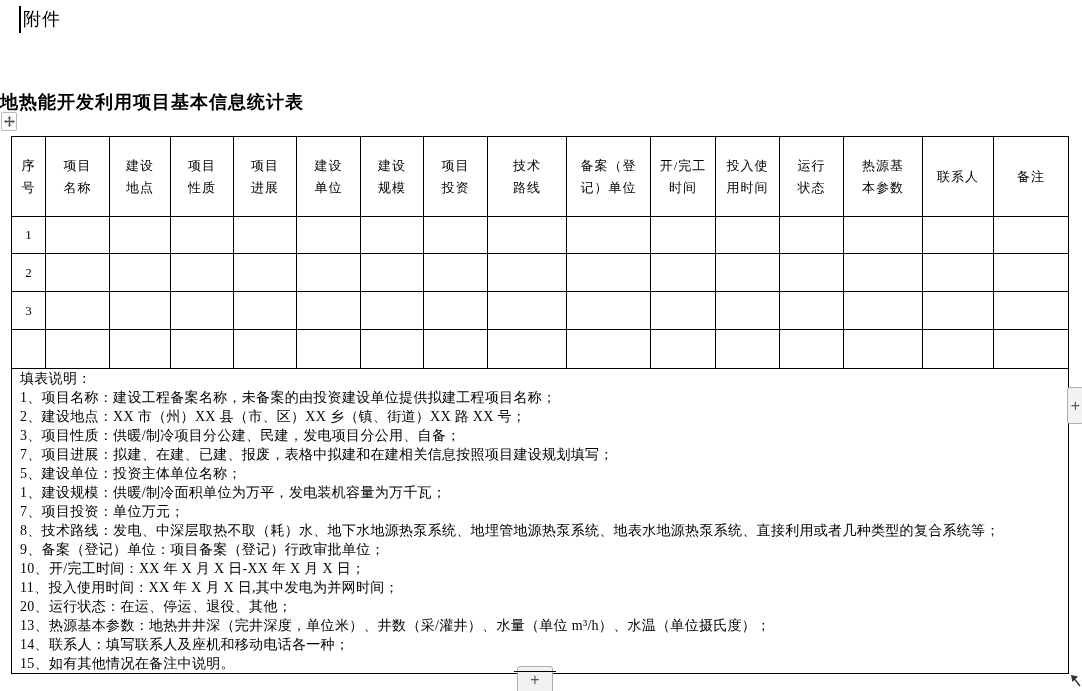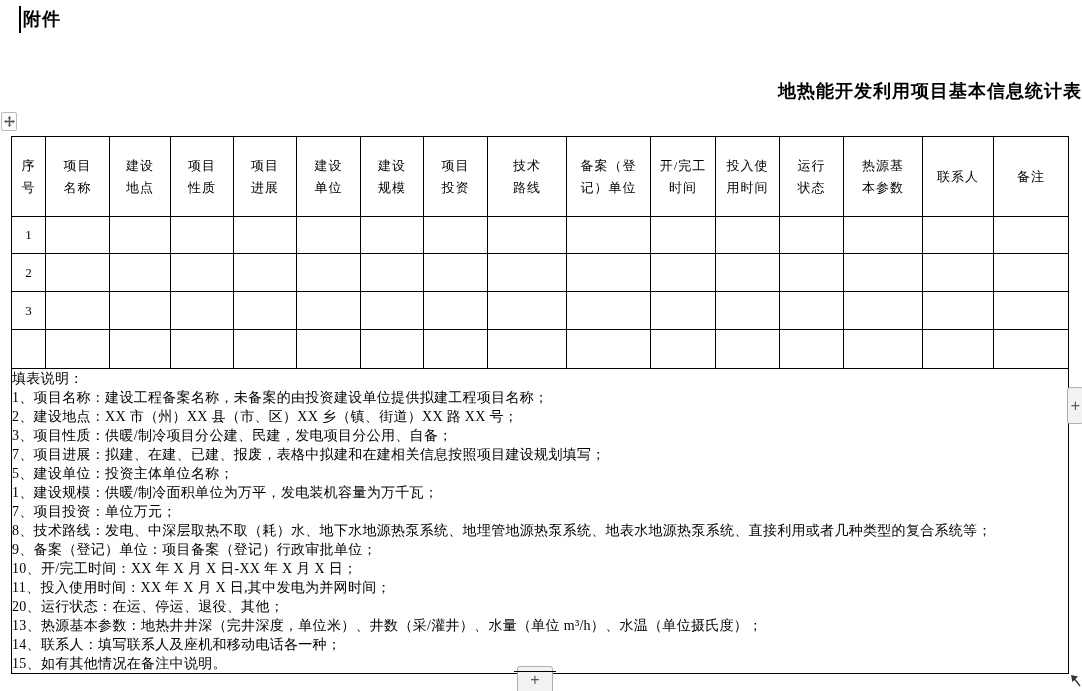--- a/index.html
+++ b/index.html
@@ -12,7 +12,7 @@
   .caret { position:absolute; left:19px; top:6px; width:2px; height:27px; background:#000; }
   .attachment {
     position:absolute; left:23px; top:7px;
-    font-size:18px; font-weight:bold; letter-spacing:1px;
+    font-size:18px; font-weight:normal; letter-spacing:1px;
   }
   .doc-title {
     position:absolute; left:0; right:0; top:79px; text-align:right;

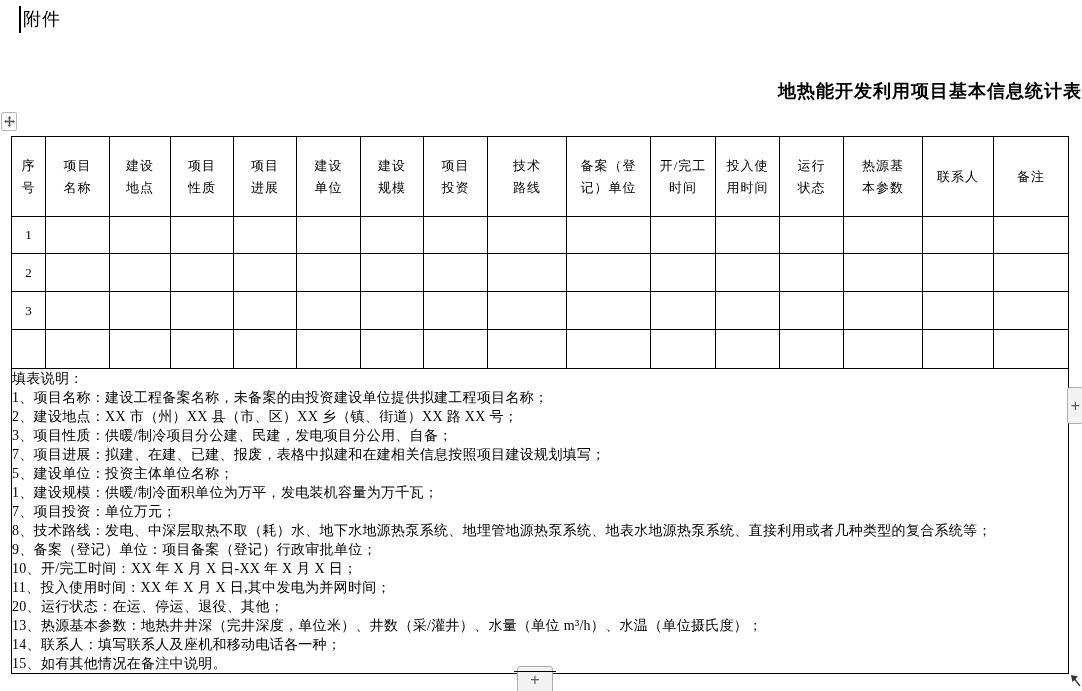--- a/index.html
+++ b/index.html
@@ -15,7 +15,7 @@
     font-size:18px; font-weight:normal; letter-spacing:1px;
   }
   .doc-title {
-    position:absolute; left:0; right:0; top:79px; text-align:right;
+    position:absolute; left:0; right:0; top:90px; text-align:left;
     font-size:18px; font-weight:bold; letter-spacing:1px;
   }
   .move-handle {

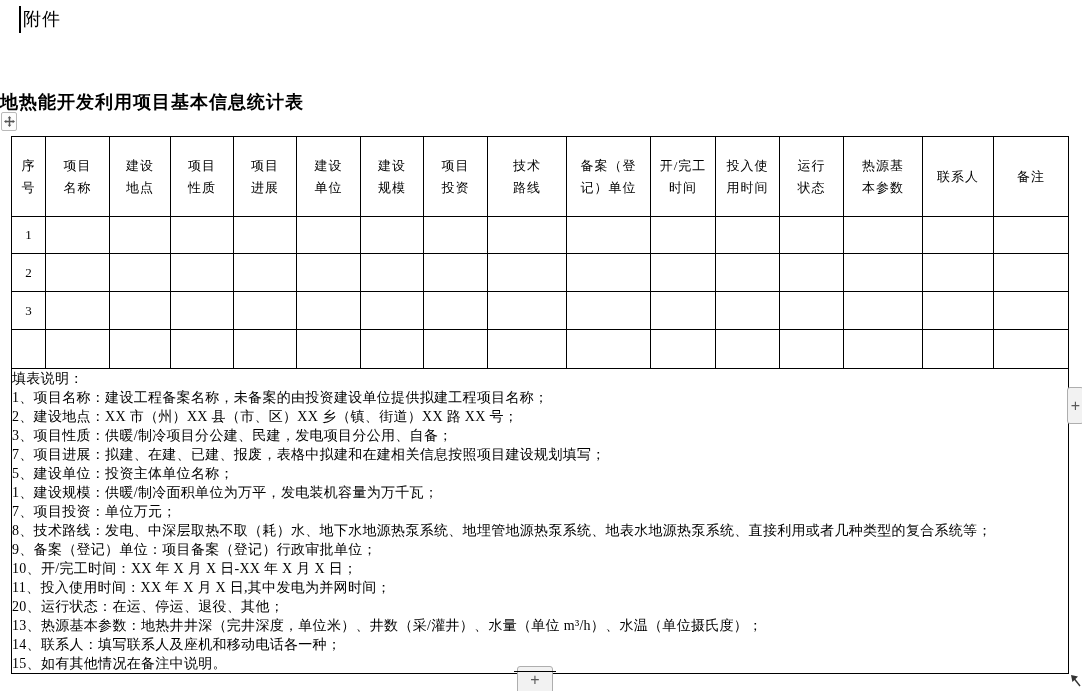--- a/index.html
+++ b/index.html
@@ -38,7 +38,7 @@
   td.rownum { font-size:13px; text-align:center; vertical-align:middle; }
   tr.notes-row { height:304px; }
   td.notes-cell { vertical-align:top; text-align:left; padding:2px 2px 0 3px; overflow:hidden; }
-  .note-line { font-size:14px; line-height:19px; letter-spacing:0.3px; white-space:nowrap; }
+  .note-line { font-size:14px; line-height:19px; letter-spacing:0.3px; white-space:nowrap;margin-left:8px; }
   .plus-btn {
     position:absolute; background:#f2f2f2; border:1px solid #aeaeae; border-radius:3px;
     display:flex; align-items:center; justify-content:center;

